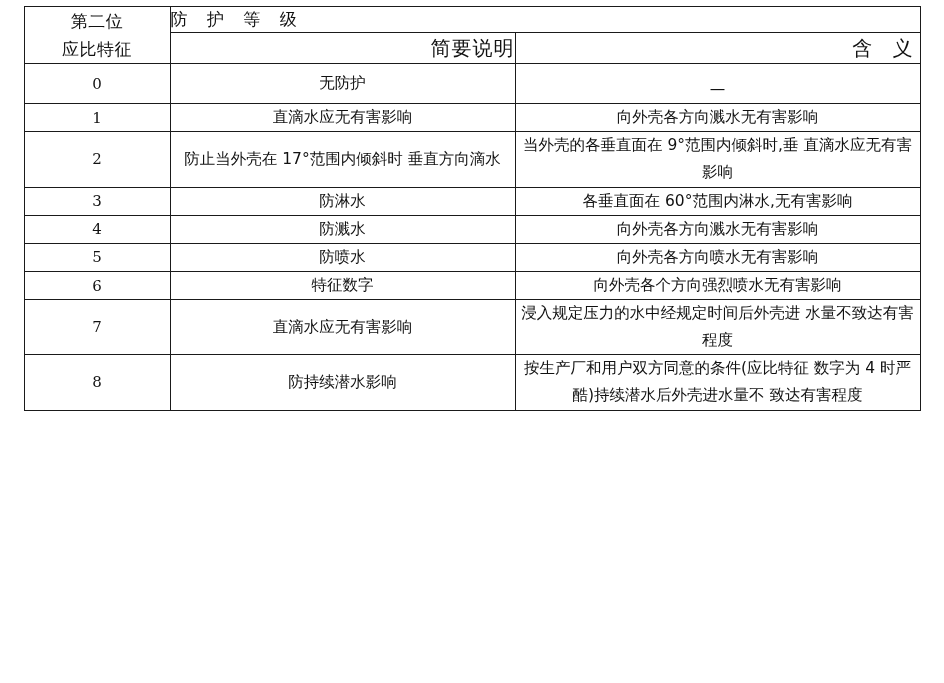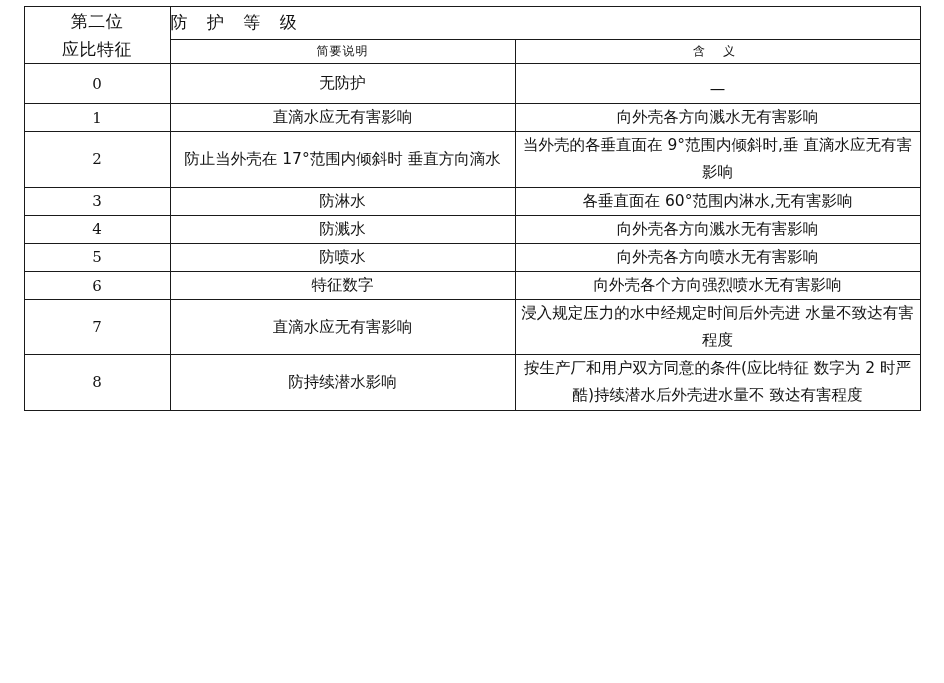--- a/index.html
+++ b/index.html
@@ -52,8 +52,8 @@
     padding: 12px 4px 12px 4px;
   }
   .hdr-sub {
-    text-align: center;
-    font-size: 12px;
+    text-align: right;
+    font-size: 20px;
     letter-spacing: 1px;
     padding: 11px 4px 11px 4px;
   }

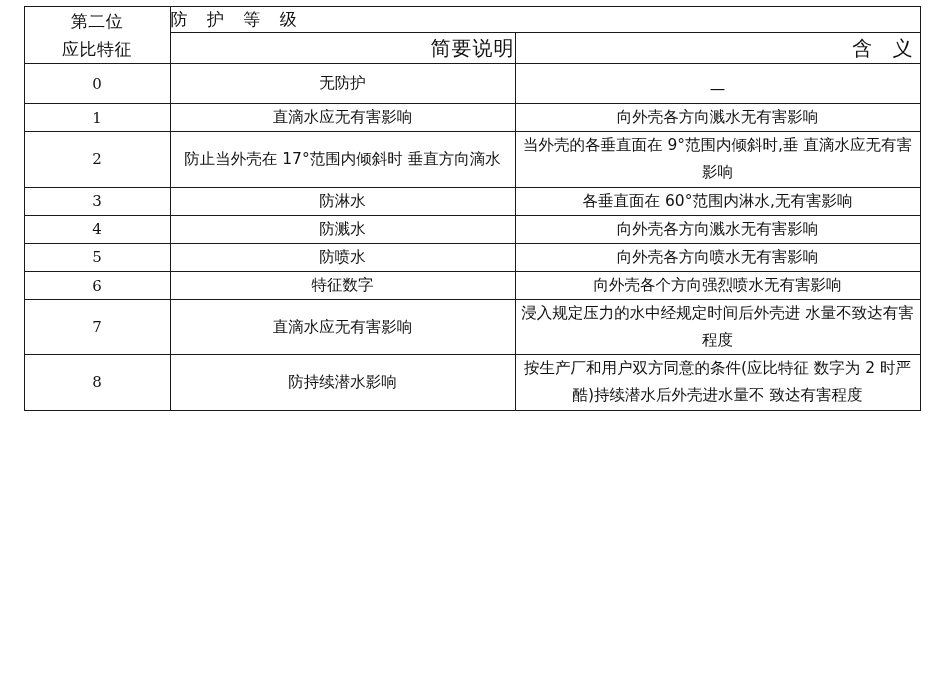--- a/index.html
+++ b/index.html
@@ -159,7 +159,7 @@
         <td class="digit">8</td>
         <td class="brief">防持续潜水影响</td>
         <td class="mean">按生产厂和用户双方同意的条件(应比特征
-数字为 2 时严酷)持续潜水后外壳进水量不
+数字为 4 时严酷)持续潜水后外壳进水量不
 致达有害程度</td>
       </tr>
     </tbody>

